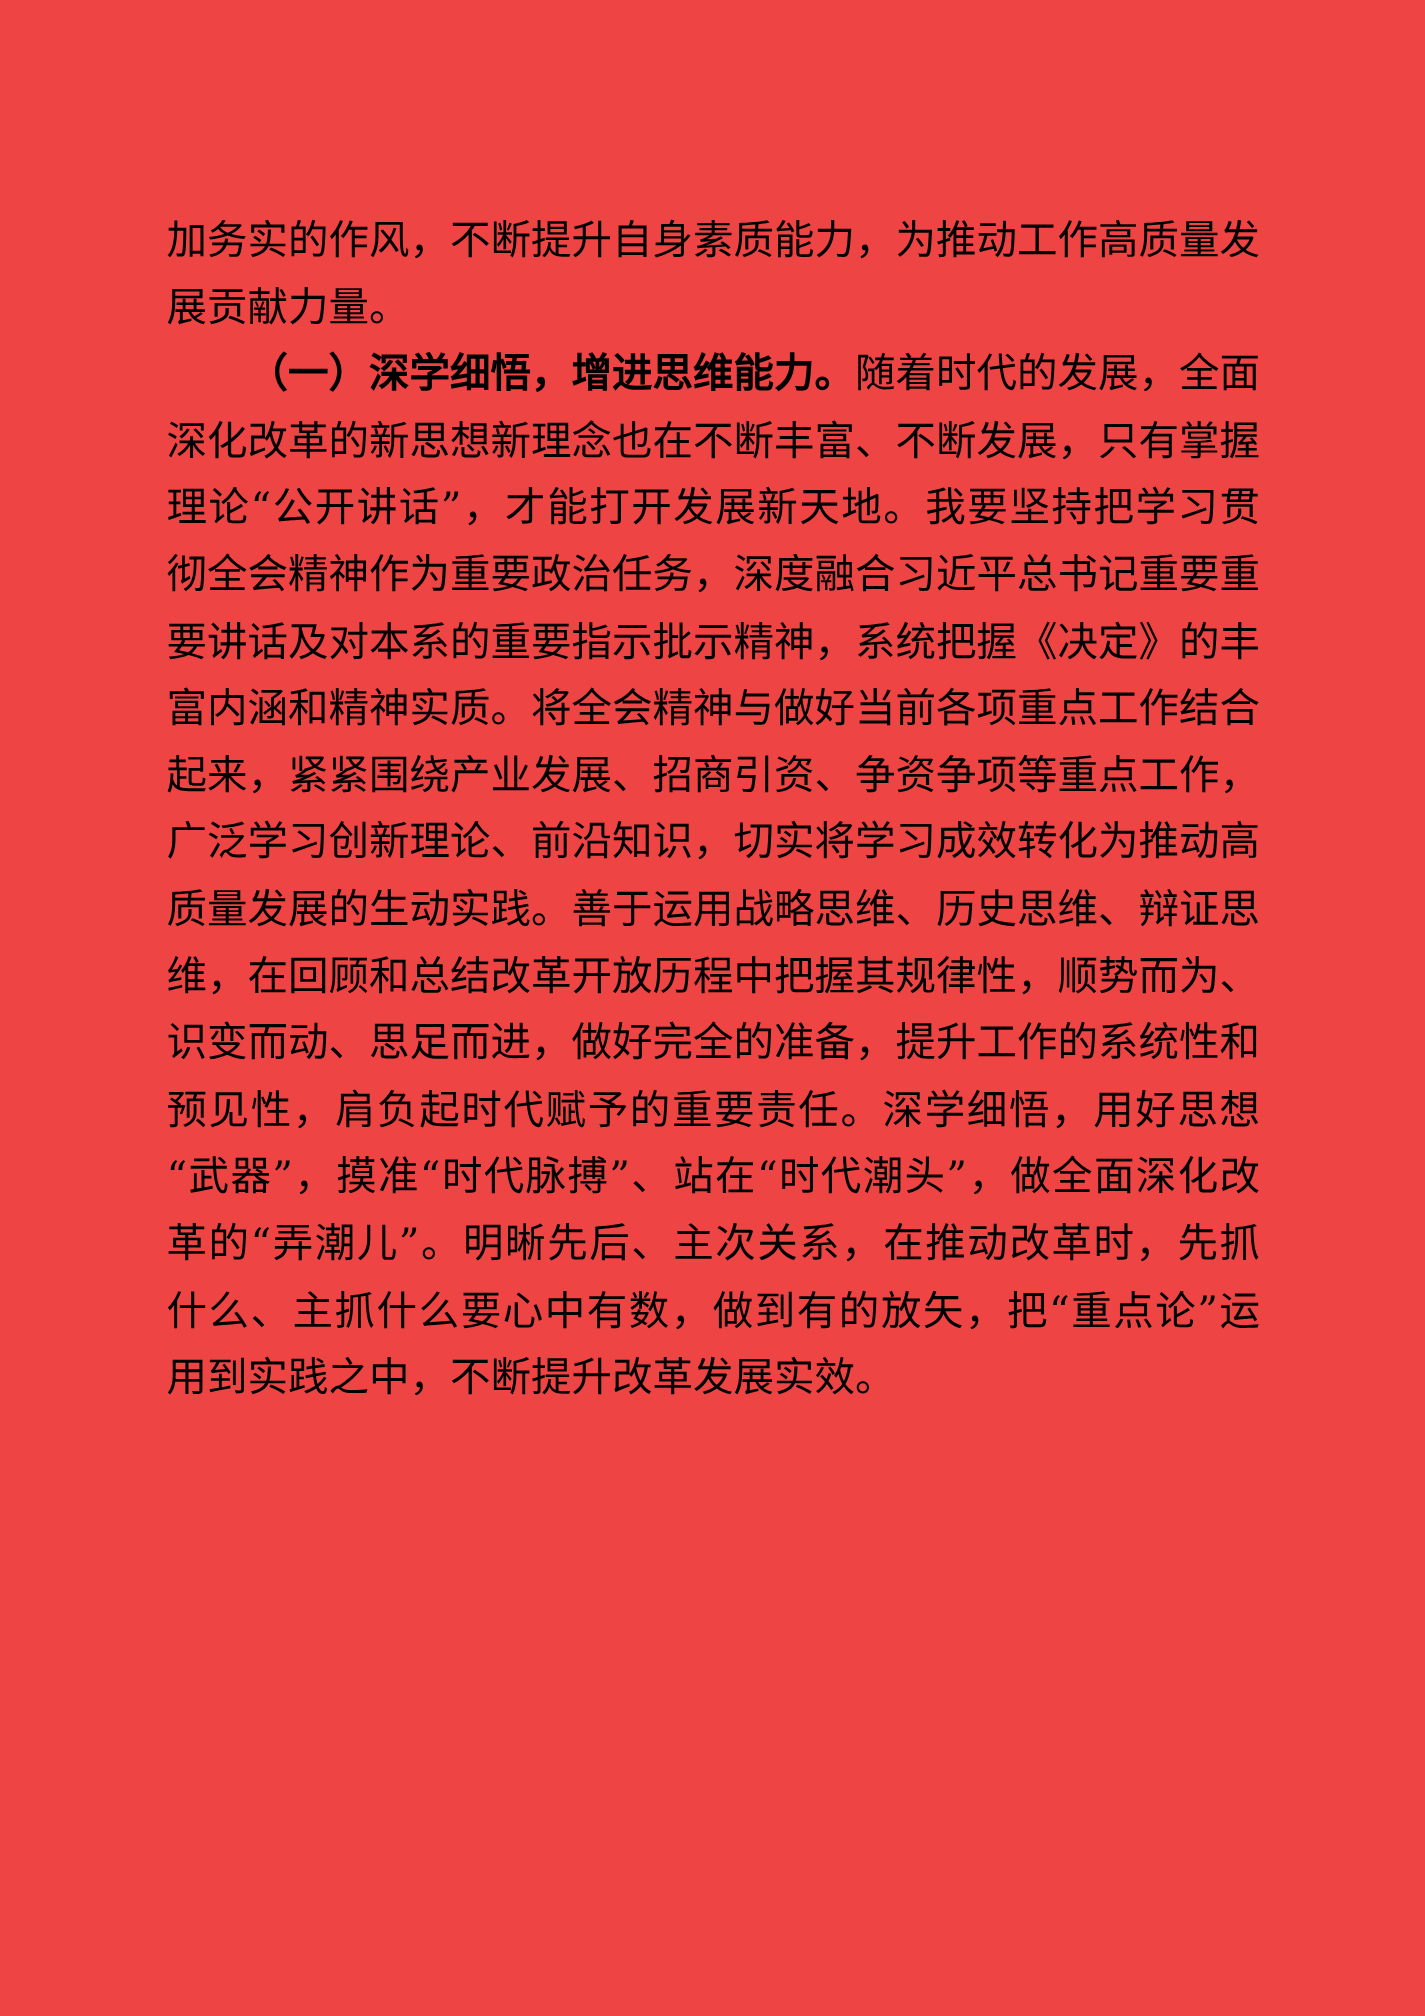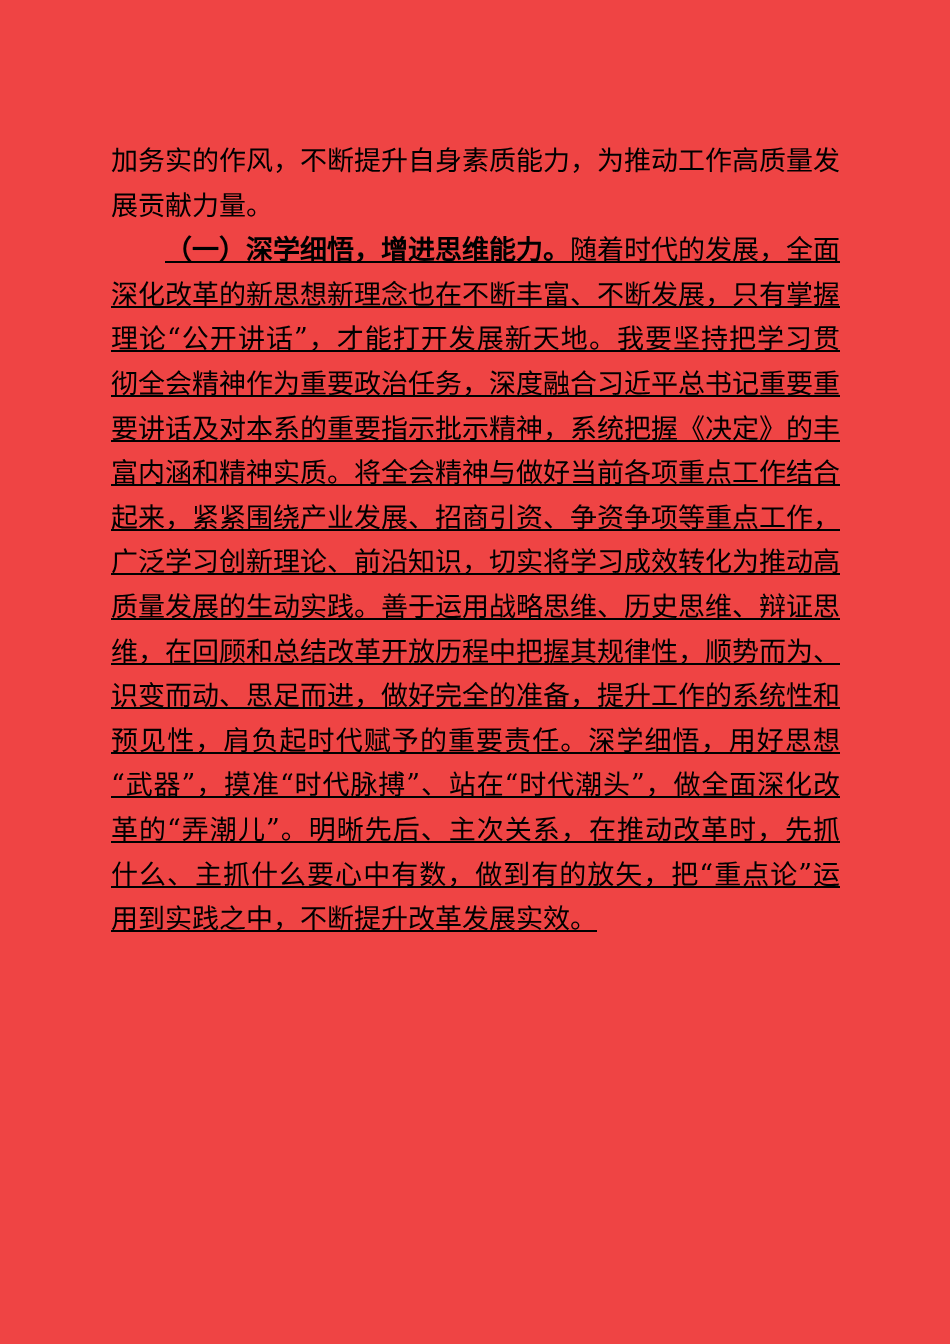--- a/index.html
+++ b/index.html
@@ -38,7 +38,6 @@
   }
   .para.indent {
     text-indent: 2em;
-    text-decoration: underline;
   }
   .head {
     font-weight: bold;

